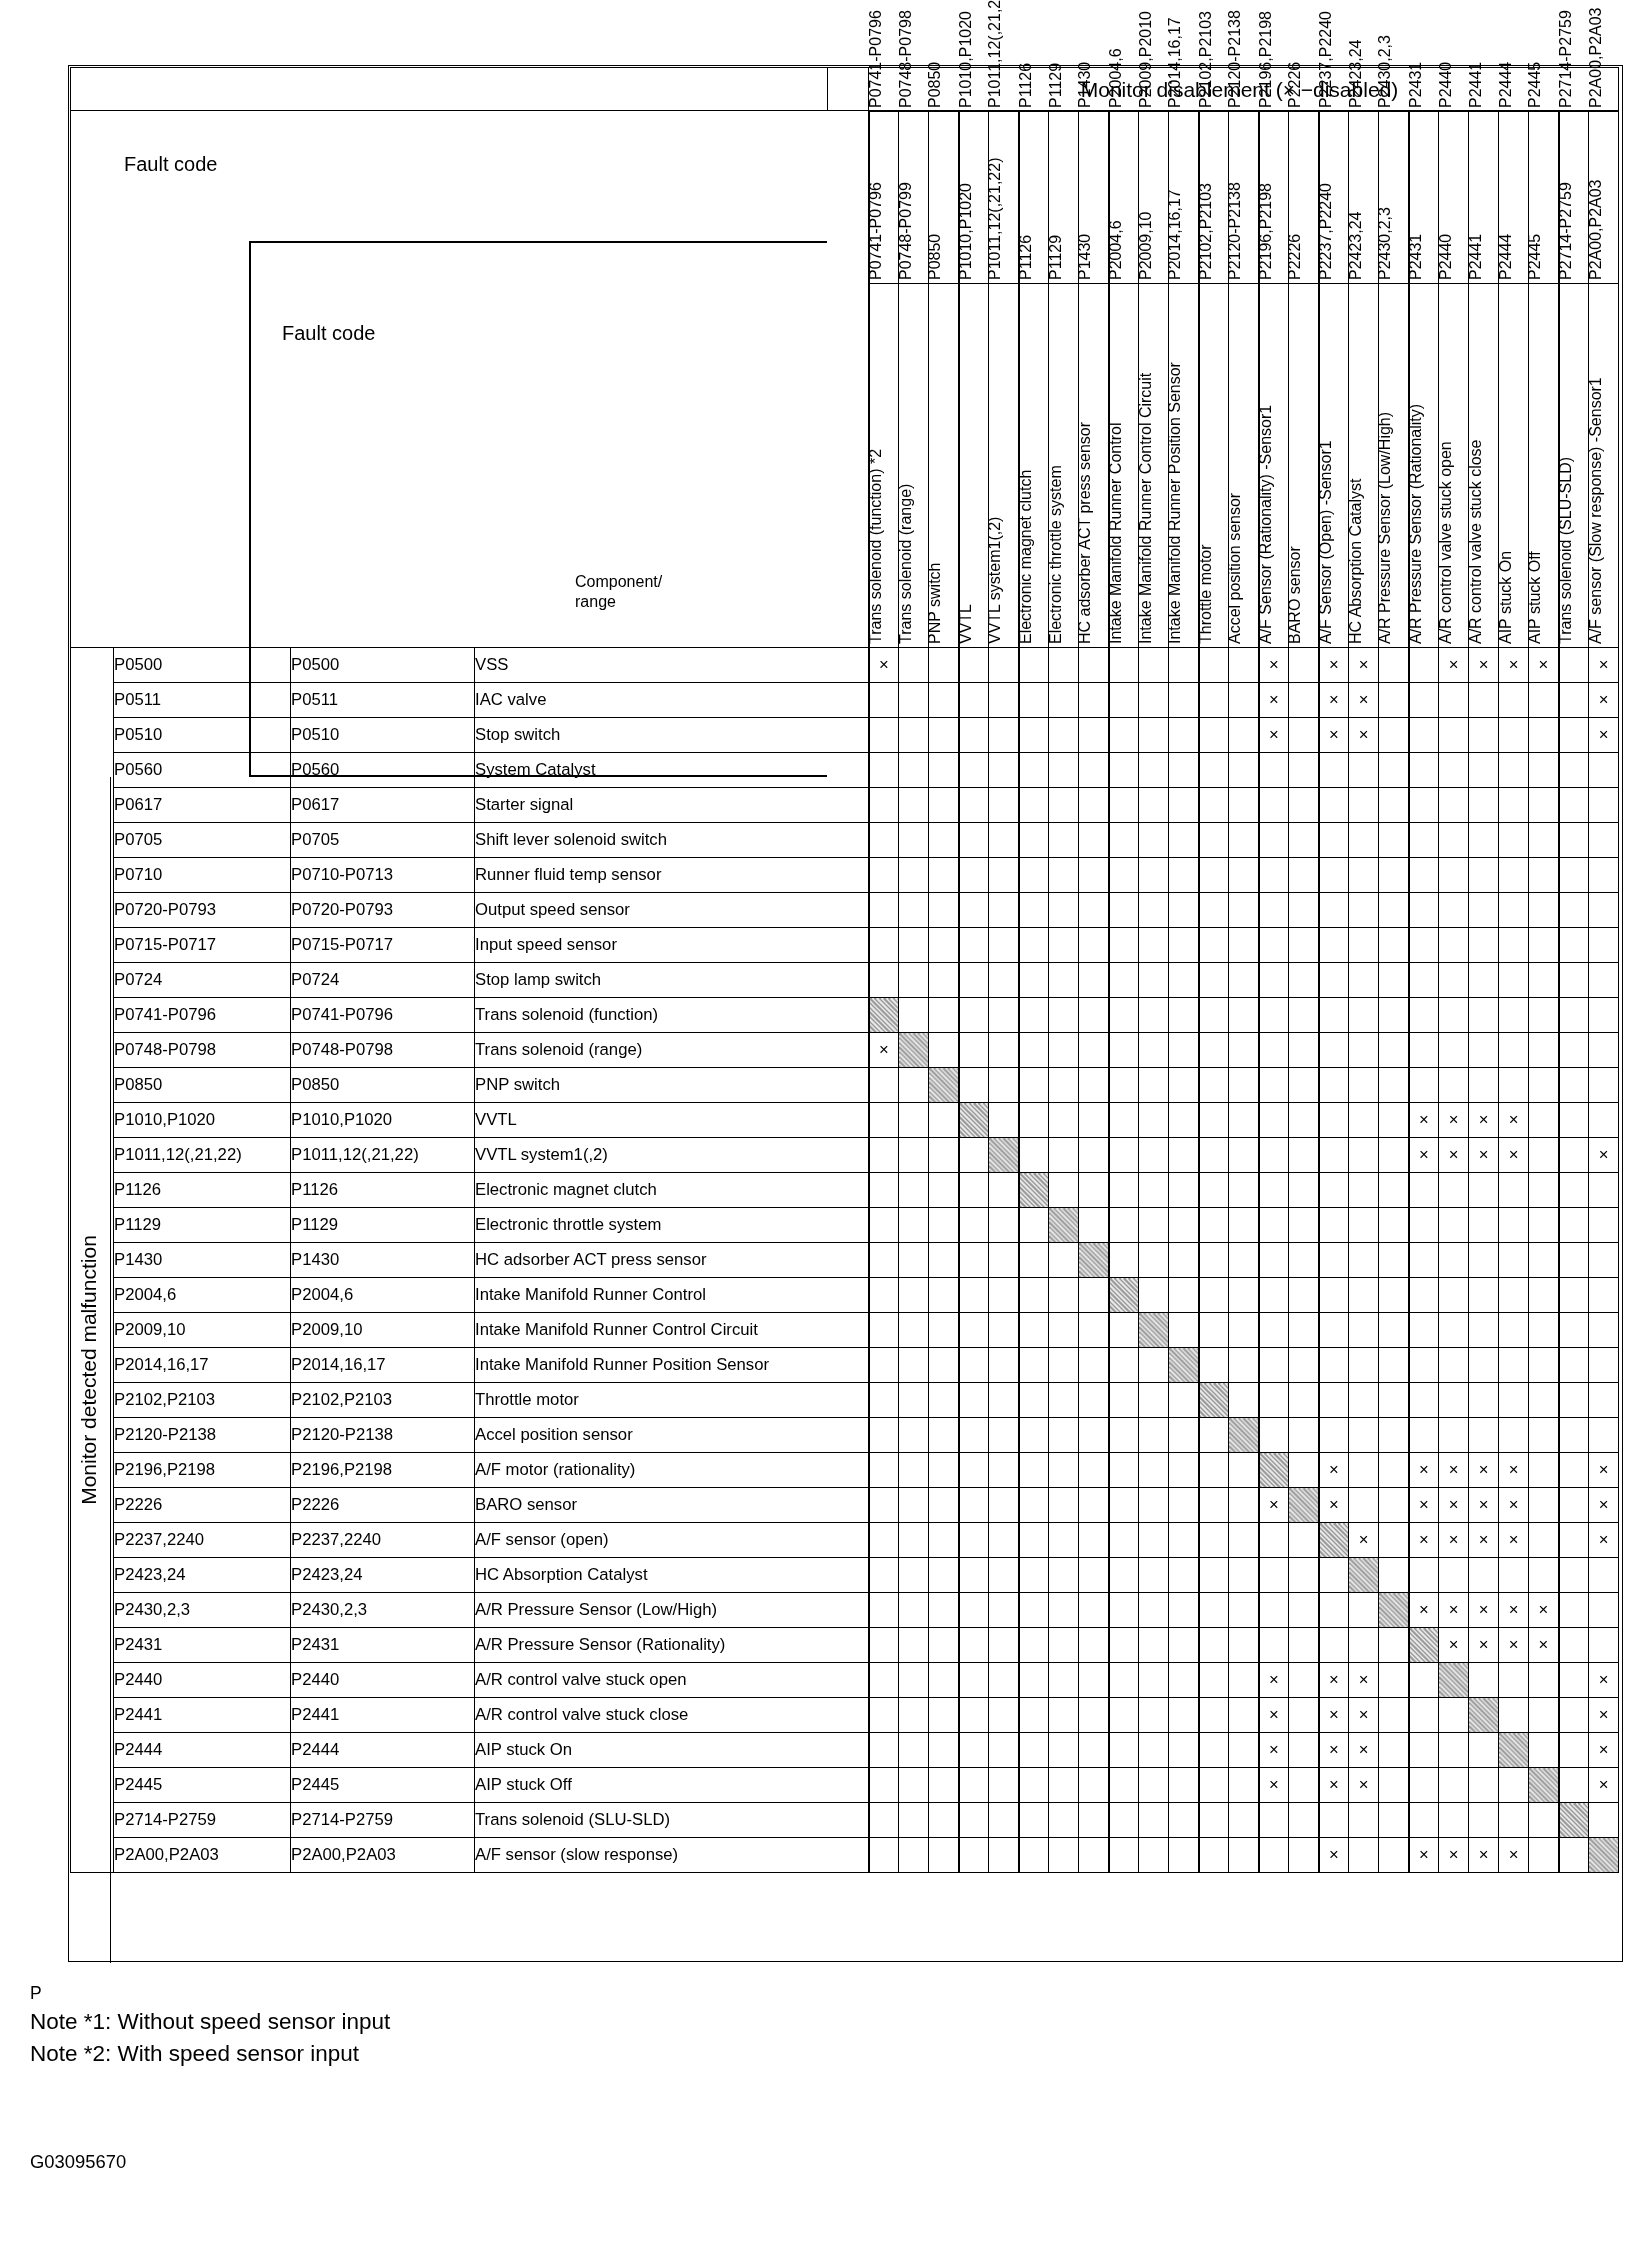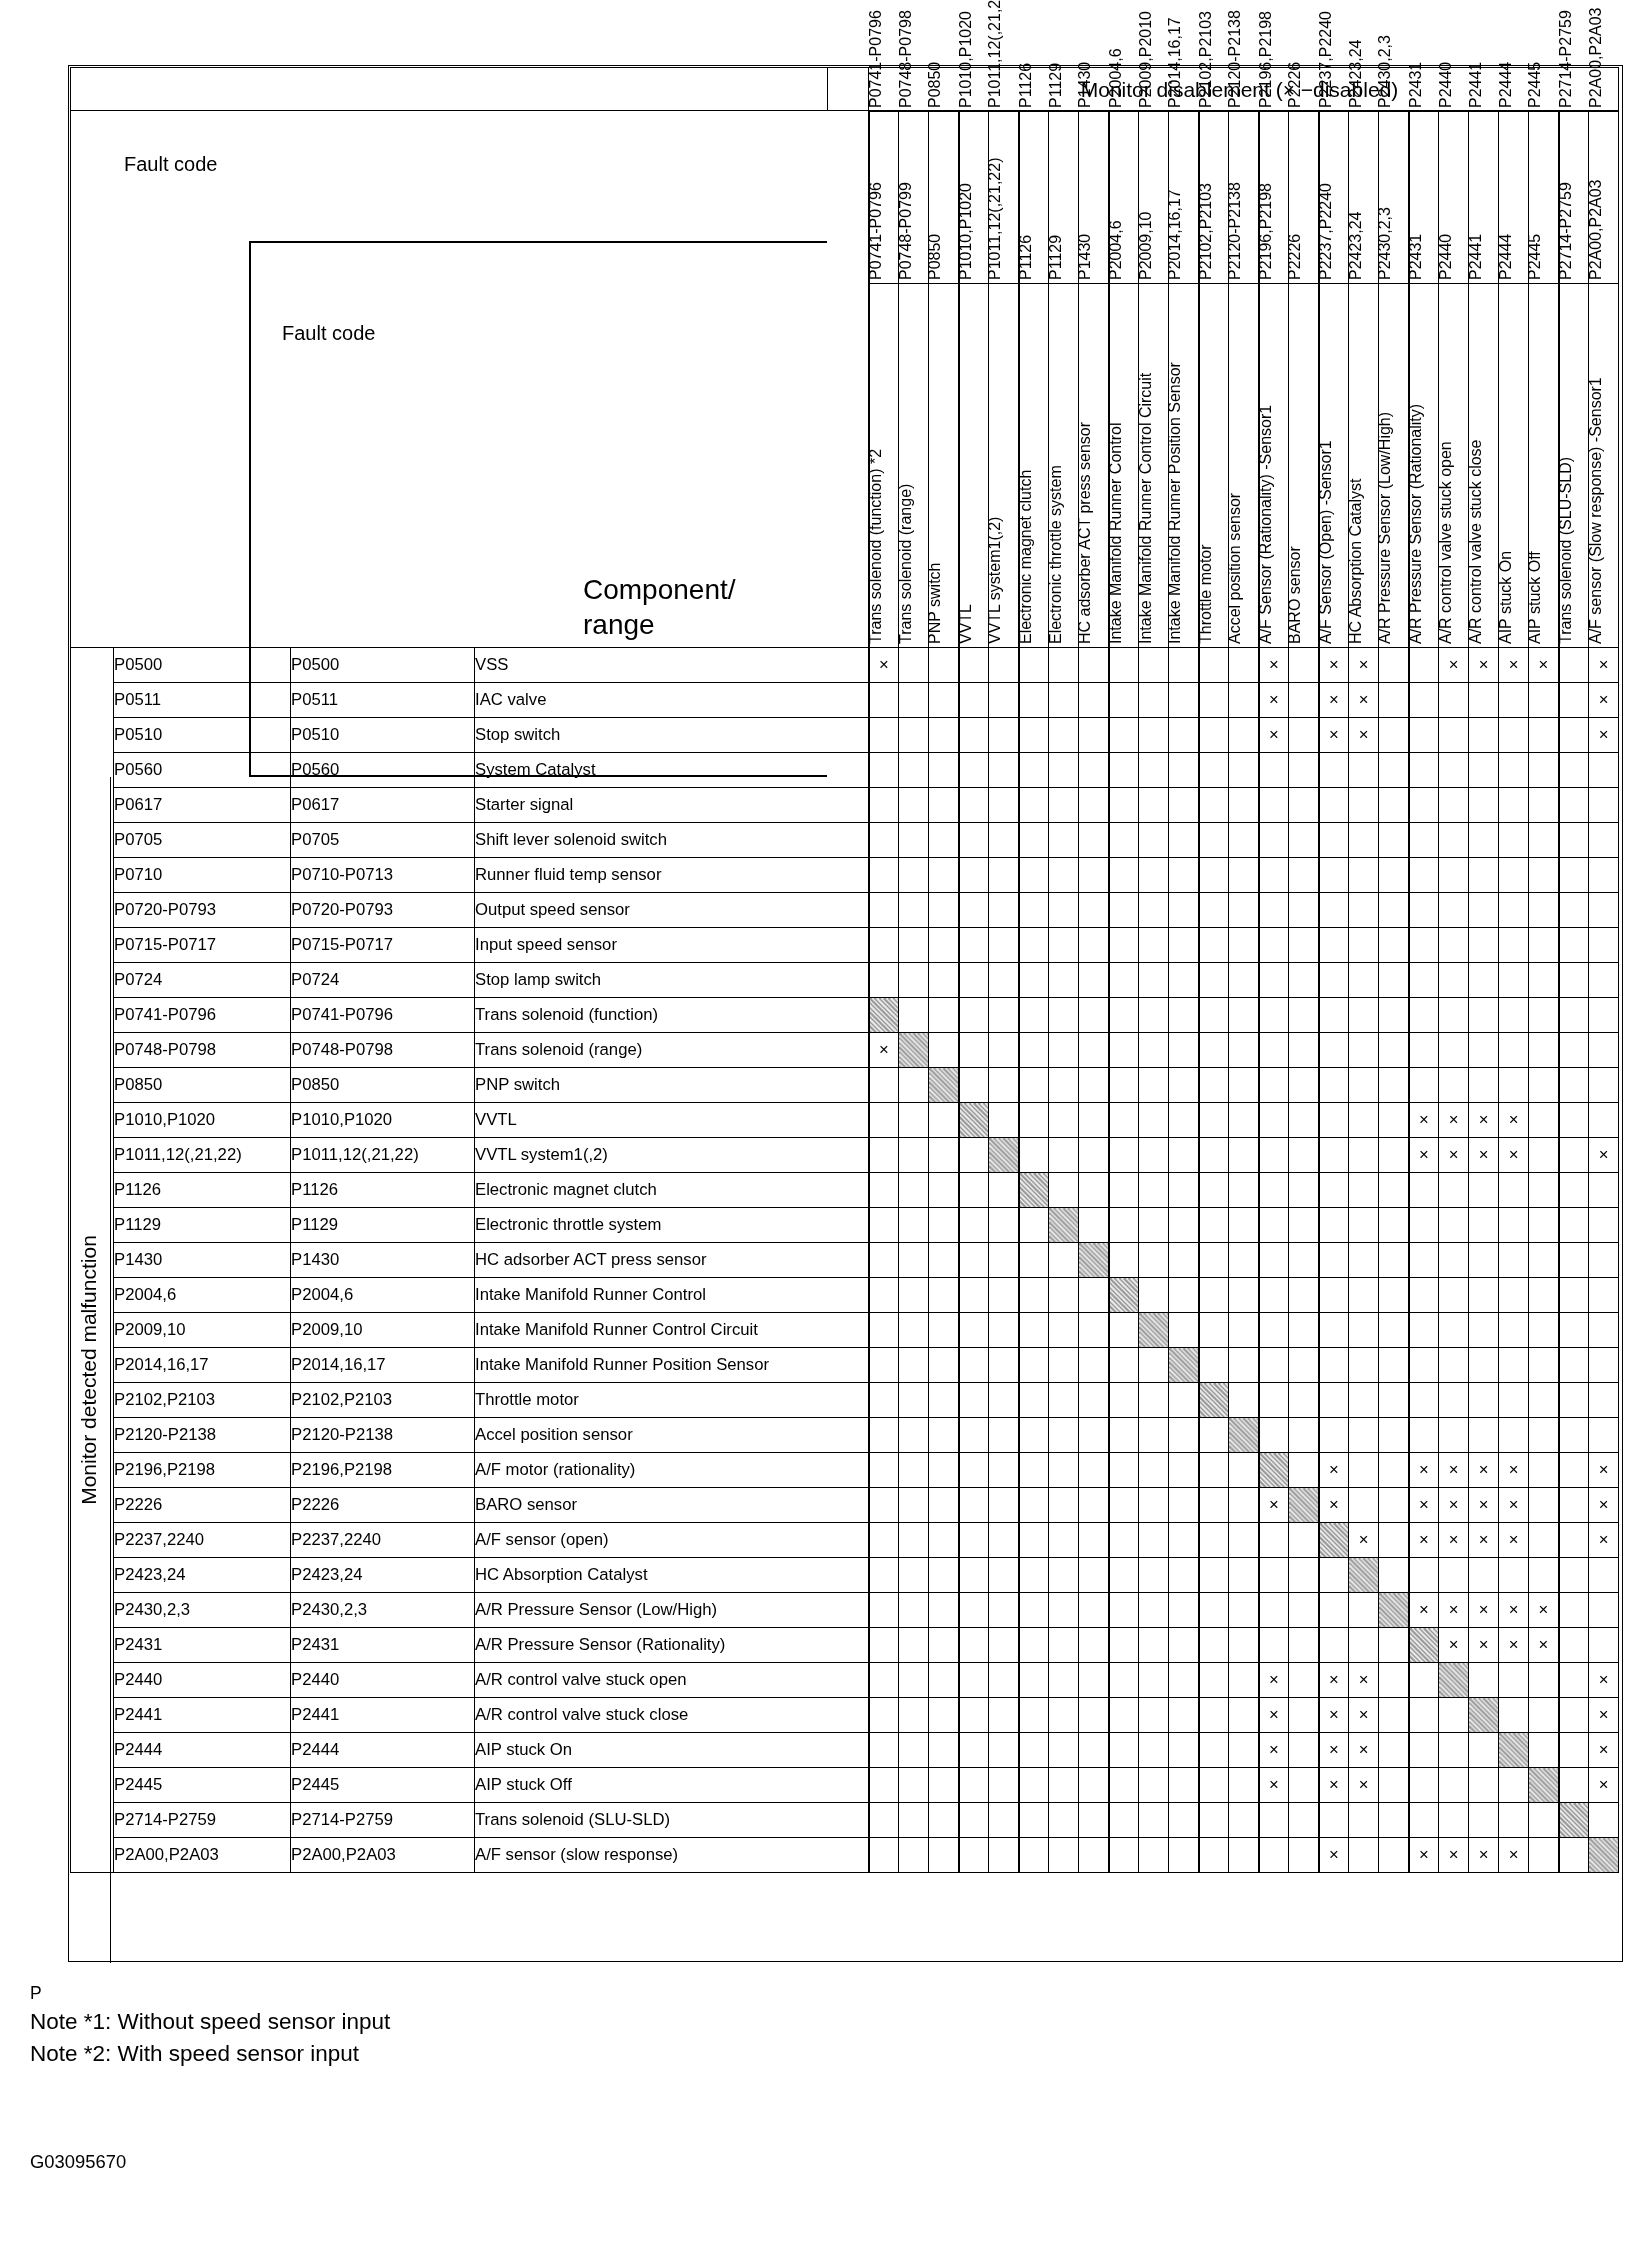--- a/index.html
+++ b/index.html
@@ -68,9 +68,8 @@
     position: absolute;
     left: 575px;
     top: 572px;
-    font-size: 28px;
+    font-size: 16px;
     line-height: 1.25;
-    margin-left: 8px;
   }
 
   

